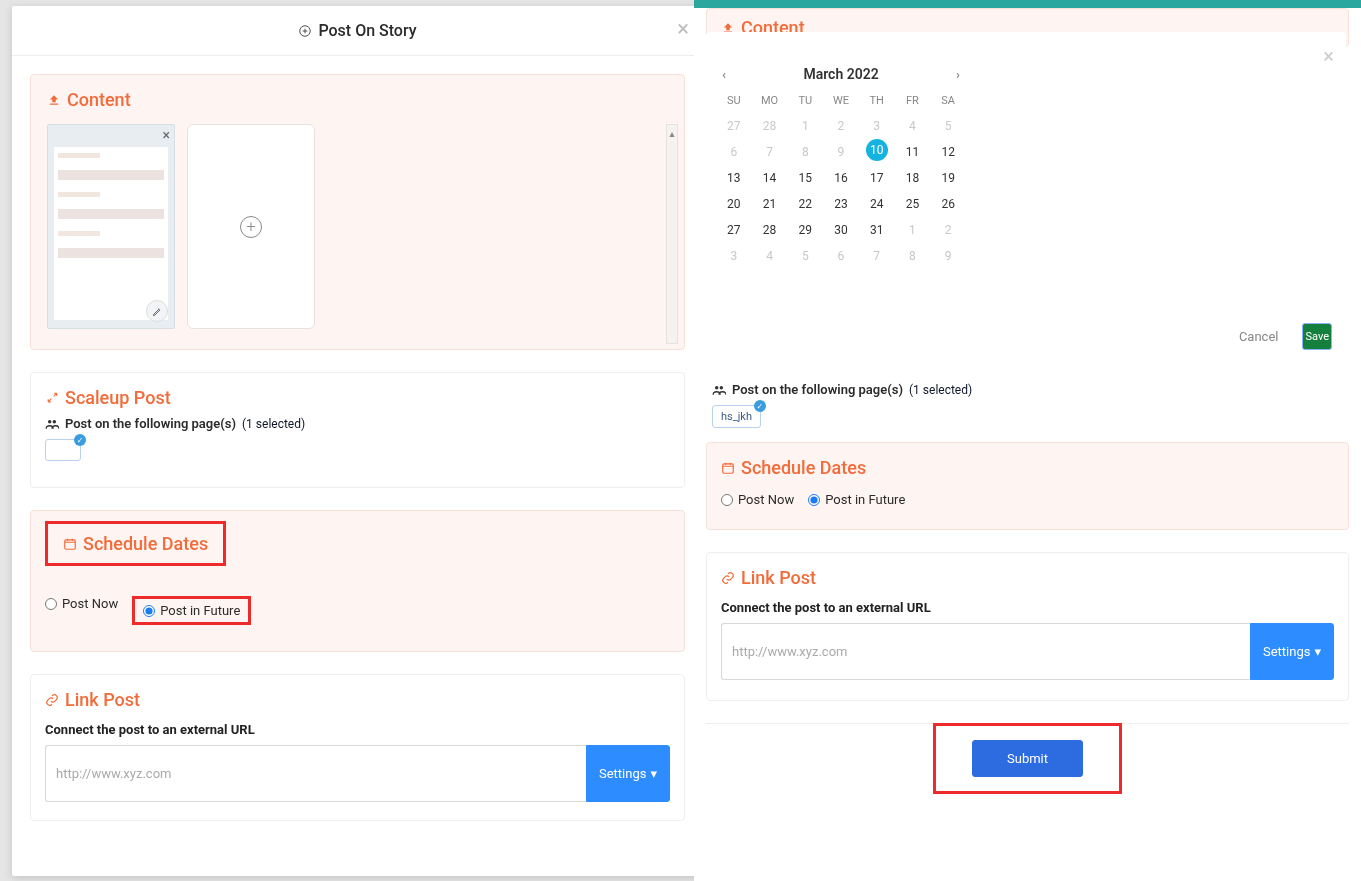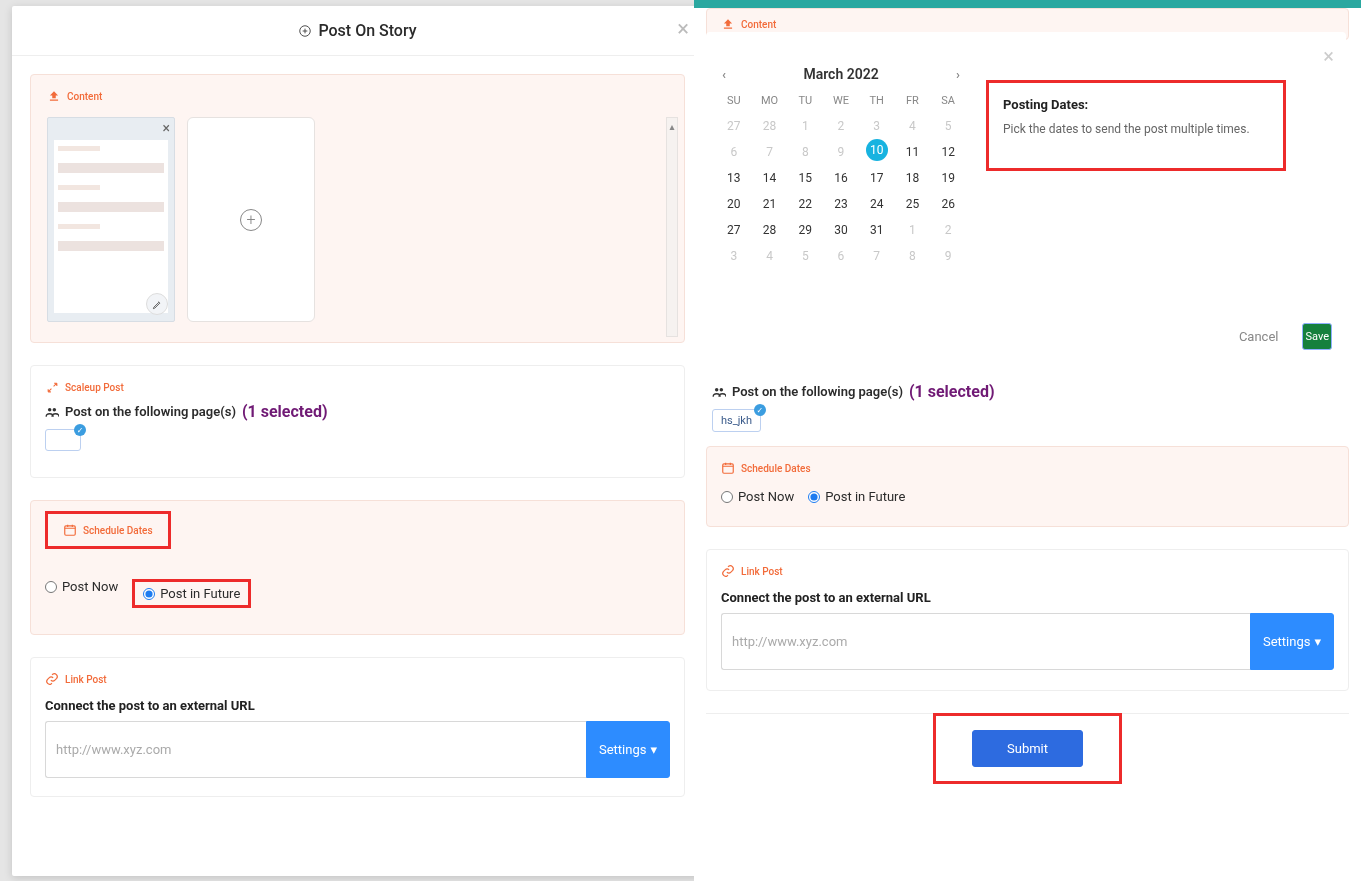--- a/index.html
+++ b/index.html
@@ -13,7 +13,7 @@
 .scroll-body-r{position:absolute;top:0;bottom:0;left:0;right:0;overflow:hidden;padding:0 12px 0 12px}
 .section{background:#fef5f2;border:1px solid #f6e0d8;border-radius:4px;margin-bottom:22px;padding:14px 14px}
 .section-white{background:#fff;border:1px solid #eee;border-radius:4px;margin-bottom:20px;padding:12px 14px}
-.sec-title{color:#f26b3a;font-size:10px;font-weight:500;display:flex;align-items:center;gap:6px}
+.sec-title{color:#f26b3a;font-size:18px;font-weight:500;display:flex;align-items:center;gap:6px}
 .icon{display:inline-flex;width:14px;height:14px;align-items:center;justify-content:center}
 .content-row{display:flex;gap:12px;margin-top:14px;position:relative}
 .thumb{width:128px;height:205px;background:#e8edf2;border:1px solid #d7dde4;position:relative;border-radius:2px}

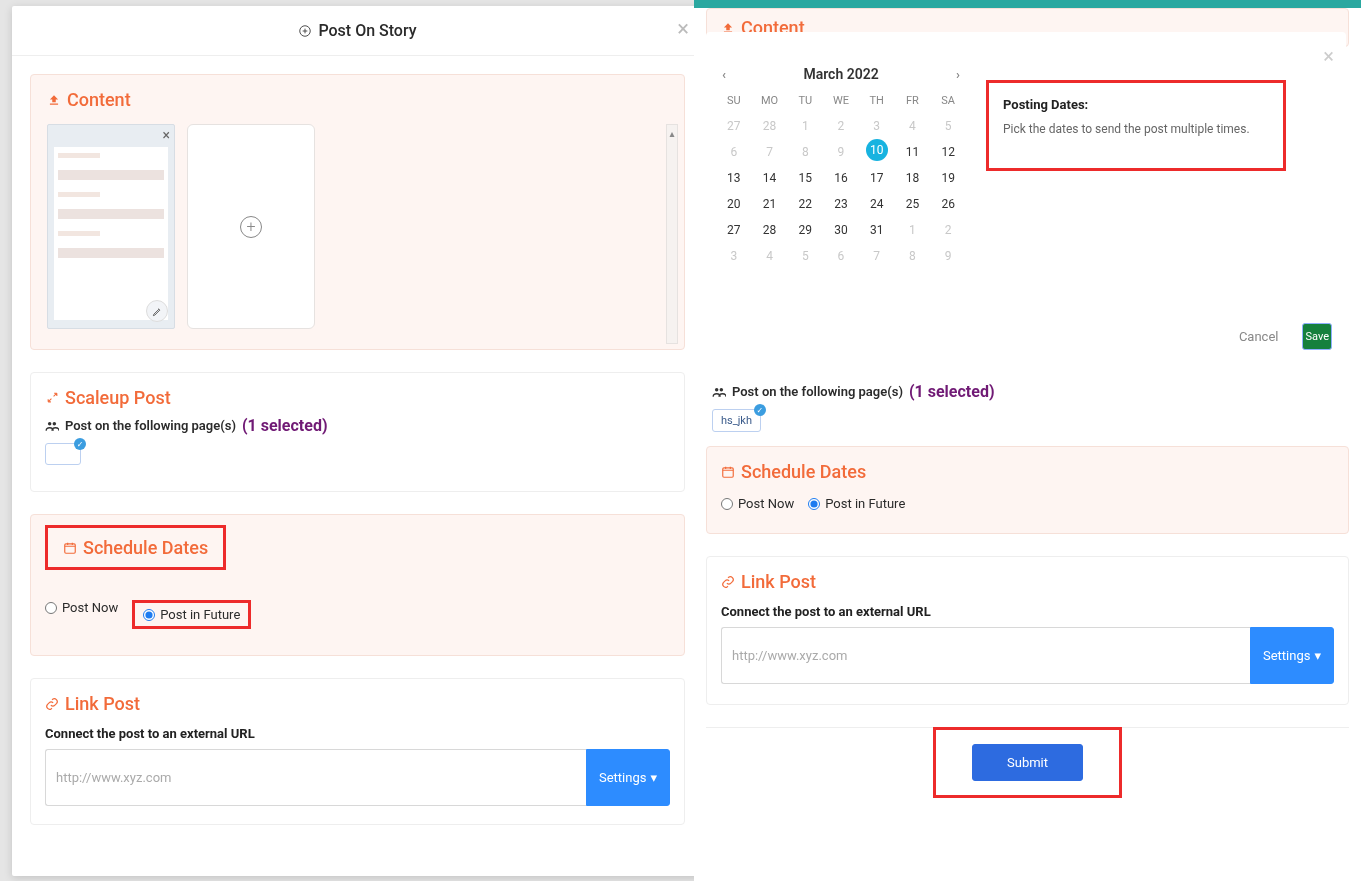--- a/index.html
+++ b/index.html
@@ -273,10 +273,6 @@
             <span class="mute">9</span>
           </div>
       </div>
-      <div class="infobox">
-        <h4>Posting Dates:</h4>
-        <p>Pick the dates to send the post multiple times.</p>
-      </div>
       <div class="cal-foot">
         <button class="btn-cancel">Cancel</button>
         <button class="btn-save">Save</button>

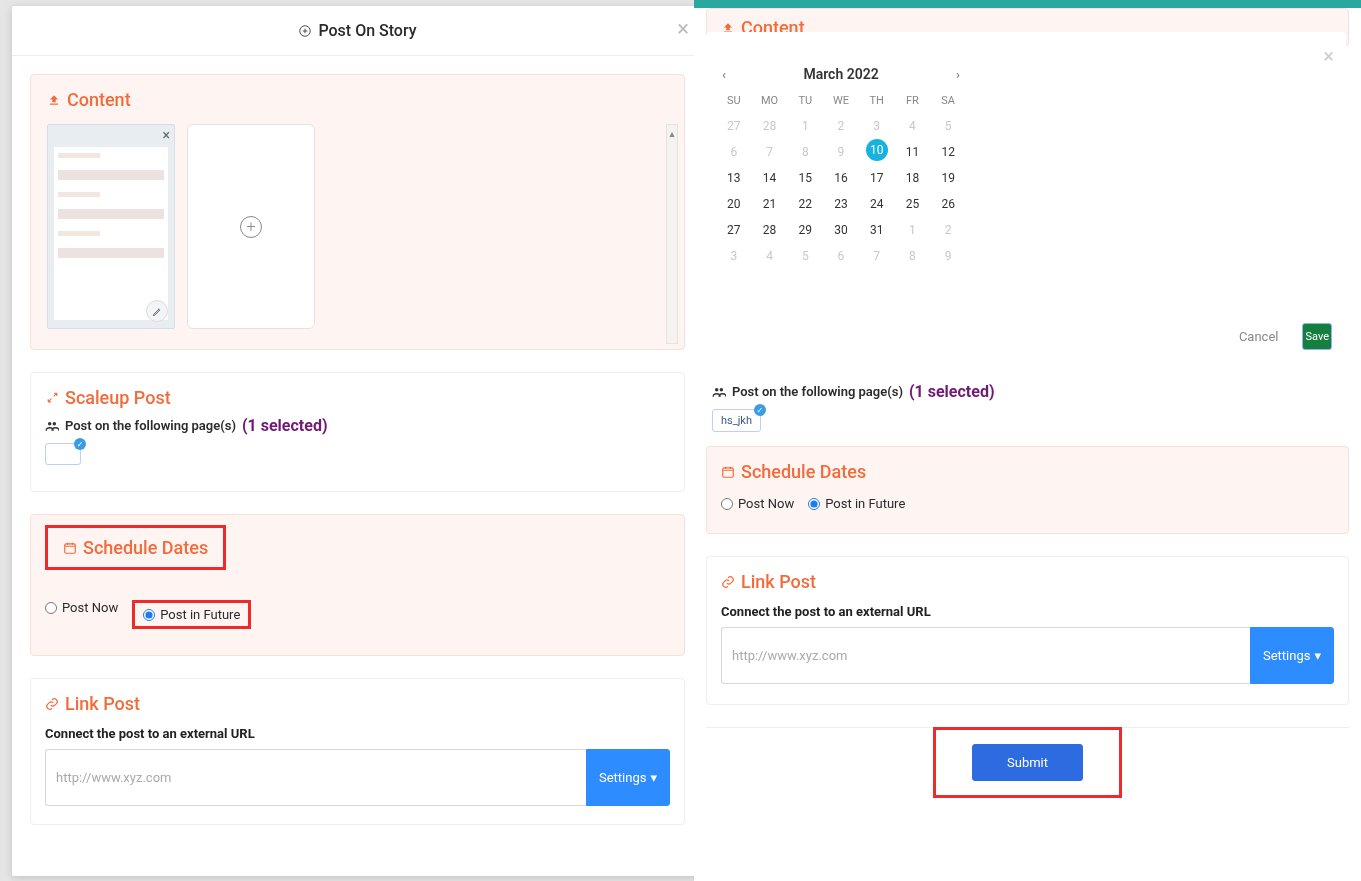--- a/index.html
+++ b/index.html
@@ -25,7 +25,7 @@
 .vscroll{position:absolute;right:-10px;top:0;width:12px;height:220px;border:1px solid #e6e2e0;background:#f6f2f0}
 .vscroll .vtn{height:16px;display:flex;align-items:center;justify-content:center;color:#888;font-size:10px}
 .pages-row{font-size:13px;color:#2b2b2b;margin-top:8px;display:flex;align-items:center;gap:6px;font-weight:600}
-.selcount{color:#701a75;font-weight:700;font-size:16px}
+.selcount{color:#0f172a;font-weight:400;font-size:12px}
 .chip{display:inline-block;margin-top:8px;padding:4px 8px;border:1px solid #bcd0f0;border-radius:3px;font-size:11px;color:#3b5b8b;position:relative}
 .chip .chk{position:absolute;top:-6px;right:-6px;width:12px;height:12px;border-radius:50%;background:#3b9de0;color:#fff;font-size:8px;display:flex;align-items:center;justify-content:center}
 .hl-red{border:3px solid #ed2b2b;padding:3px;display:inline-block}

